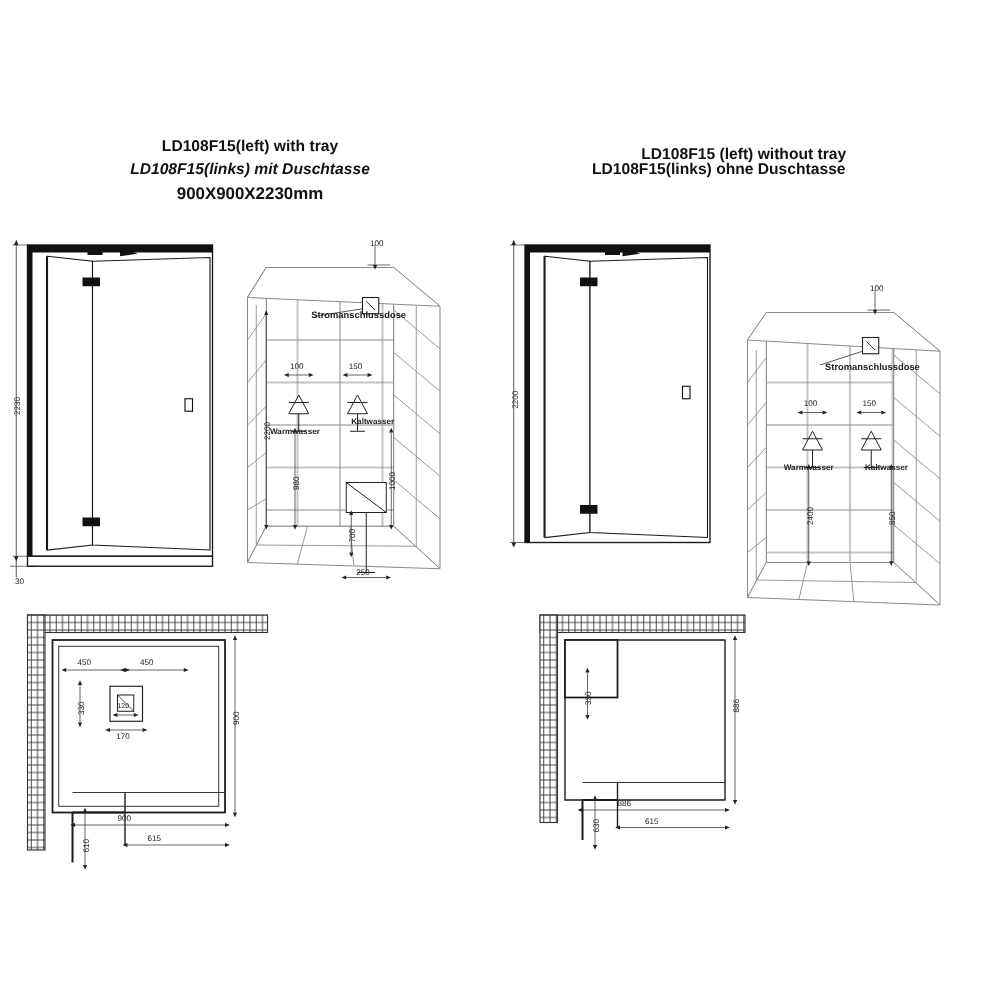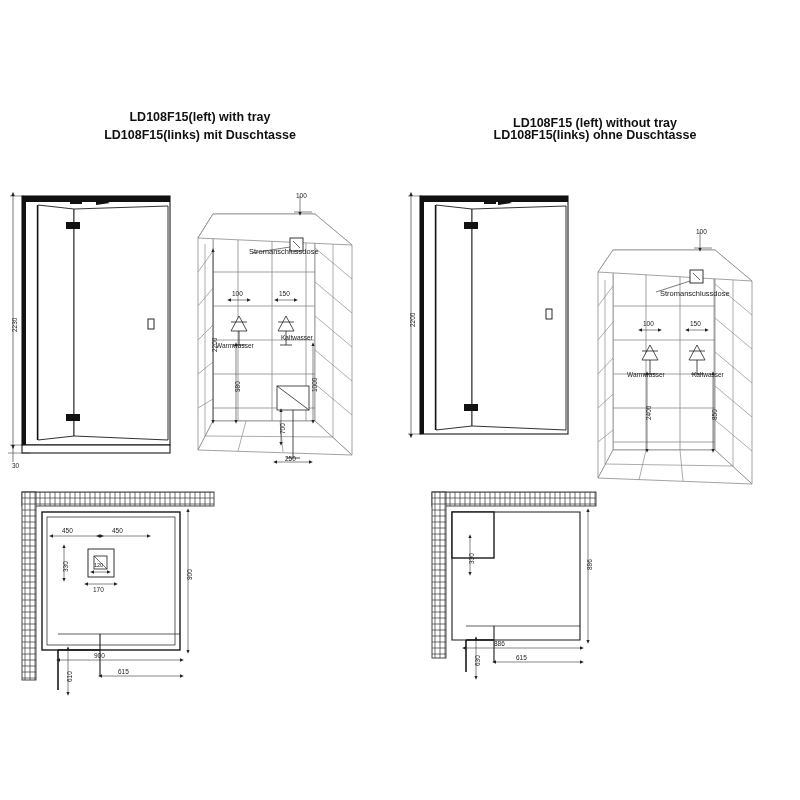--- a/index.html
+++ b/index.html
@@ -300,7 +300,7 @@
   </svg>
 
   <div class="hdr hdr-line1" style="left:0; top:110px; width:400px;">LD108F15(left) with tray</div>
-  <div class="hdr hdr-line2" style="left:0; top:128px; width:400px;">LD108F15(links) mit Duschtasse</div>
+  <div class="hdr hdr-line2" style="left:0; top:128px; width:400px;font-style:italic;">LD108F15(links) mit Duschtasse</div>
 
   <div class="hdr hdr-line1" style="left:400px; top:116px; width:390px;">LD108F15 (left) without tray</div>
   <div class="hdr hdr-line2" style="left:400px; top:128px; width:390px;">LD108F15(links) ohne Duschtasse</div>

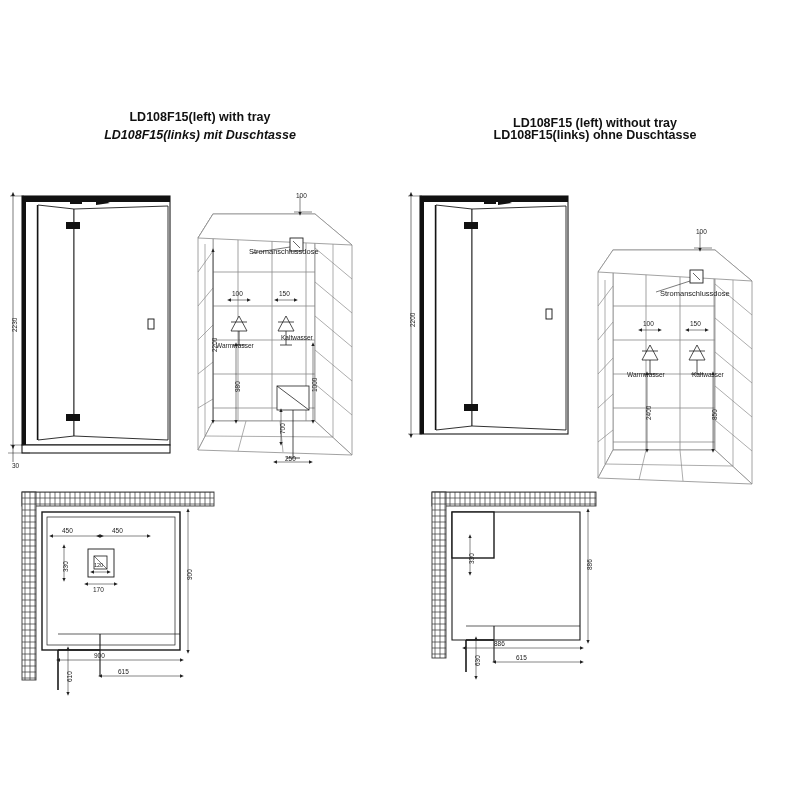--- a/index.html
+++ b/index.html
@@ -303,7 +303,7 @@
   <div class="hdr hdr-line2" style="left:0; top:128px; width:400px;font-style:italic;">LD108F15(links) mit Duschtasse</div>
 
   <div class="hdr hdr-line1" style="left:400px; top:116px; width:390px;">LD108F15 (left) without tray</div>
-  <div class="hdr hdr-line2" style="left:400px; top:128px; width:390px;">LD108F15(links) ohne Duschtasse</div>
+  <div class="hdr hdr-line2" style="left:380px; top:128px; width:390px;">LD108F15(links) ohne Duschtasse</div>
 
   <div class="lbl lbl-rot" style="left:11px; top:332px;">2230</div>
   <div class="lbl" style="left:12px; top:462px;">30</div>

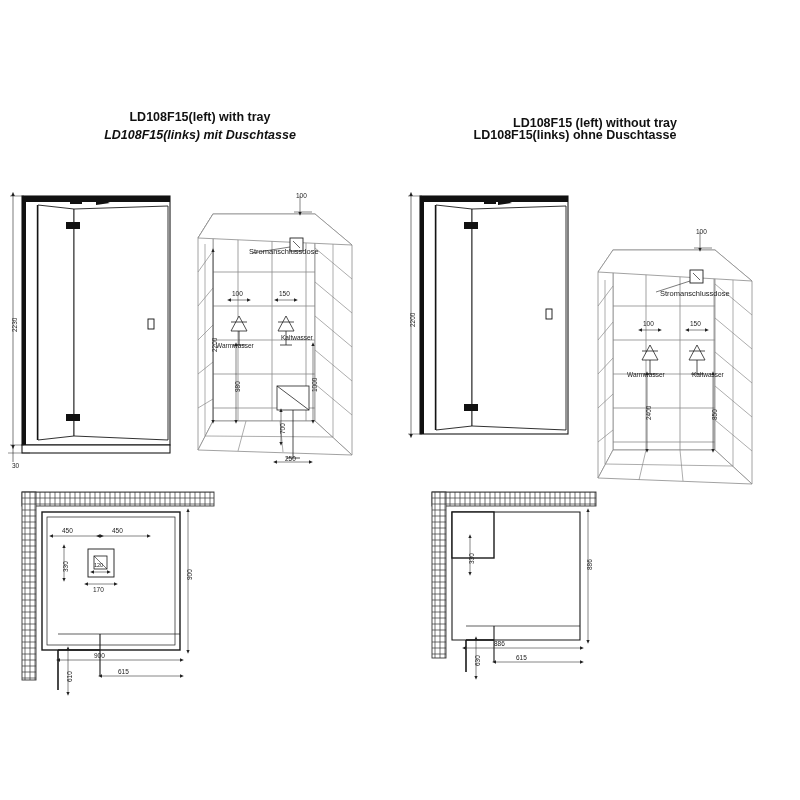--- a/index.html
+++ b/index.html
@@ -301,6 +301,7 @@
 
   <div class="hdr hdr-line1" style="left:0; top:110px; width:400px;">LD108F15(left) with tray</div>
   <div class="hdr hdr-line2" style="left:0; top:128px; width:400px;font-style:italic;">LD108F15(links) mit Duschtasse</div>
+  <div class="hdr hdr-line3" style="left:0; top:147px; width:400px;">900X900X2230mm</div>
 
   <div class="hdr hdr-line1" style="left:400px; top:116px; width:390px;">LD108F15 (left) without tray</div>
   <div class="hdr hdr-line2" style="left:380px; top:128px; width:390px;">LD108F15(links) ohne Duschtasse</div>

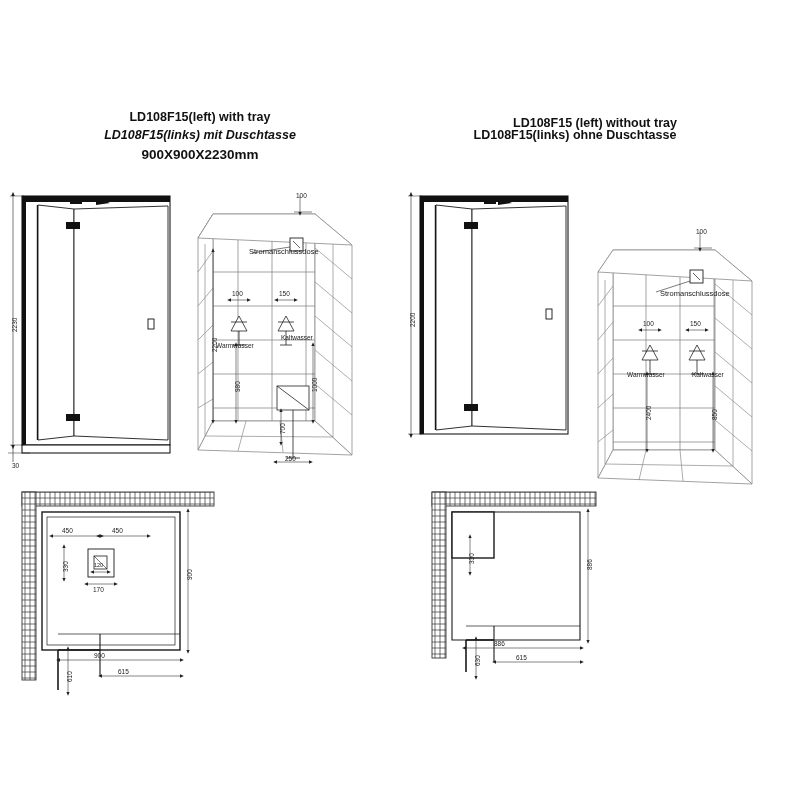--- a/index.html
+++ b/index.html
@@ -38,7 +38,7 @@
     color: #222;
     font-family: "Liberation Sans", sans-serif;
   }
-  .lbl-bold { font-weight: 400; text-align: center; }
+  .lbl-bold { font-weight: 700; text-align: center; }
   .lbl-rot {
     transform-origin: 0 0;
     transform: rotate(-90deg);

